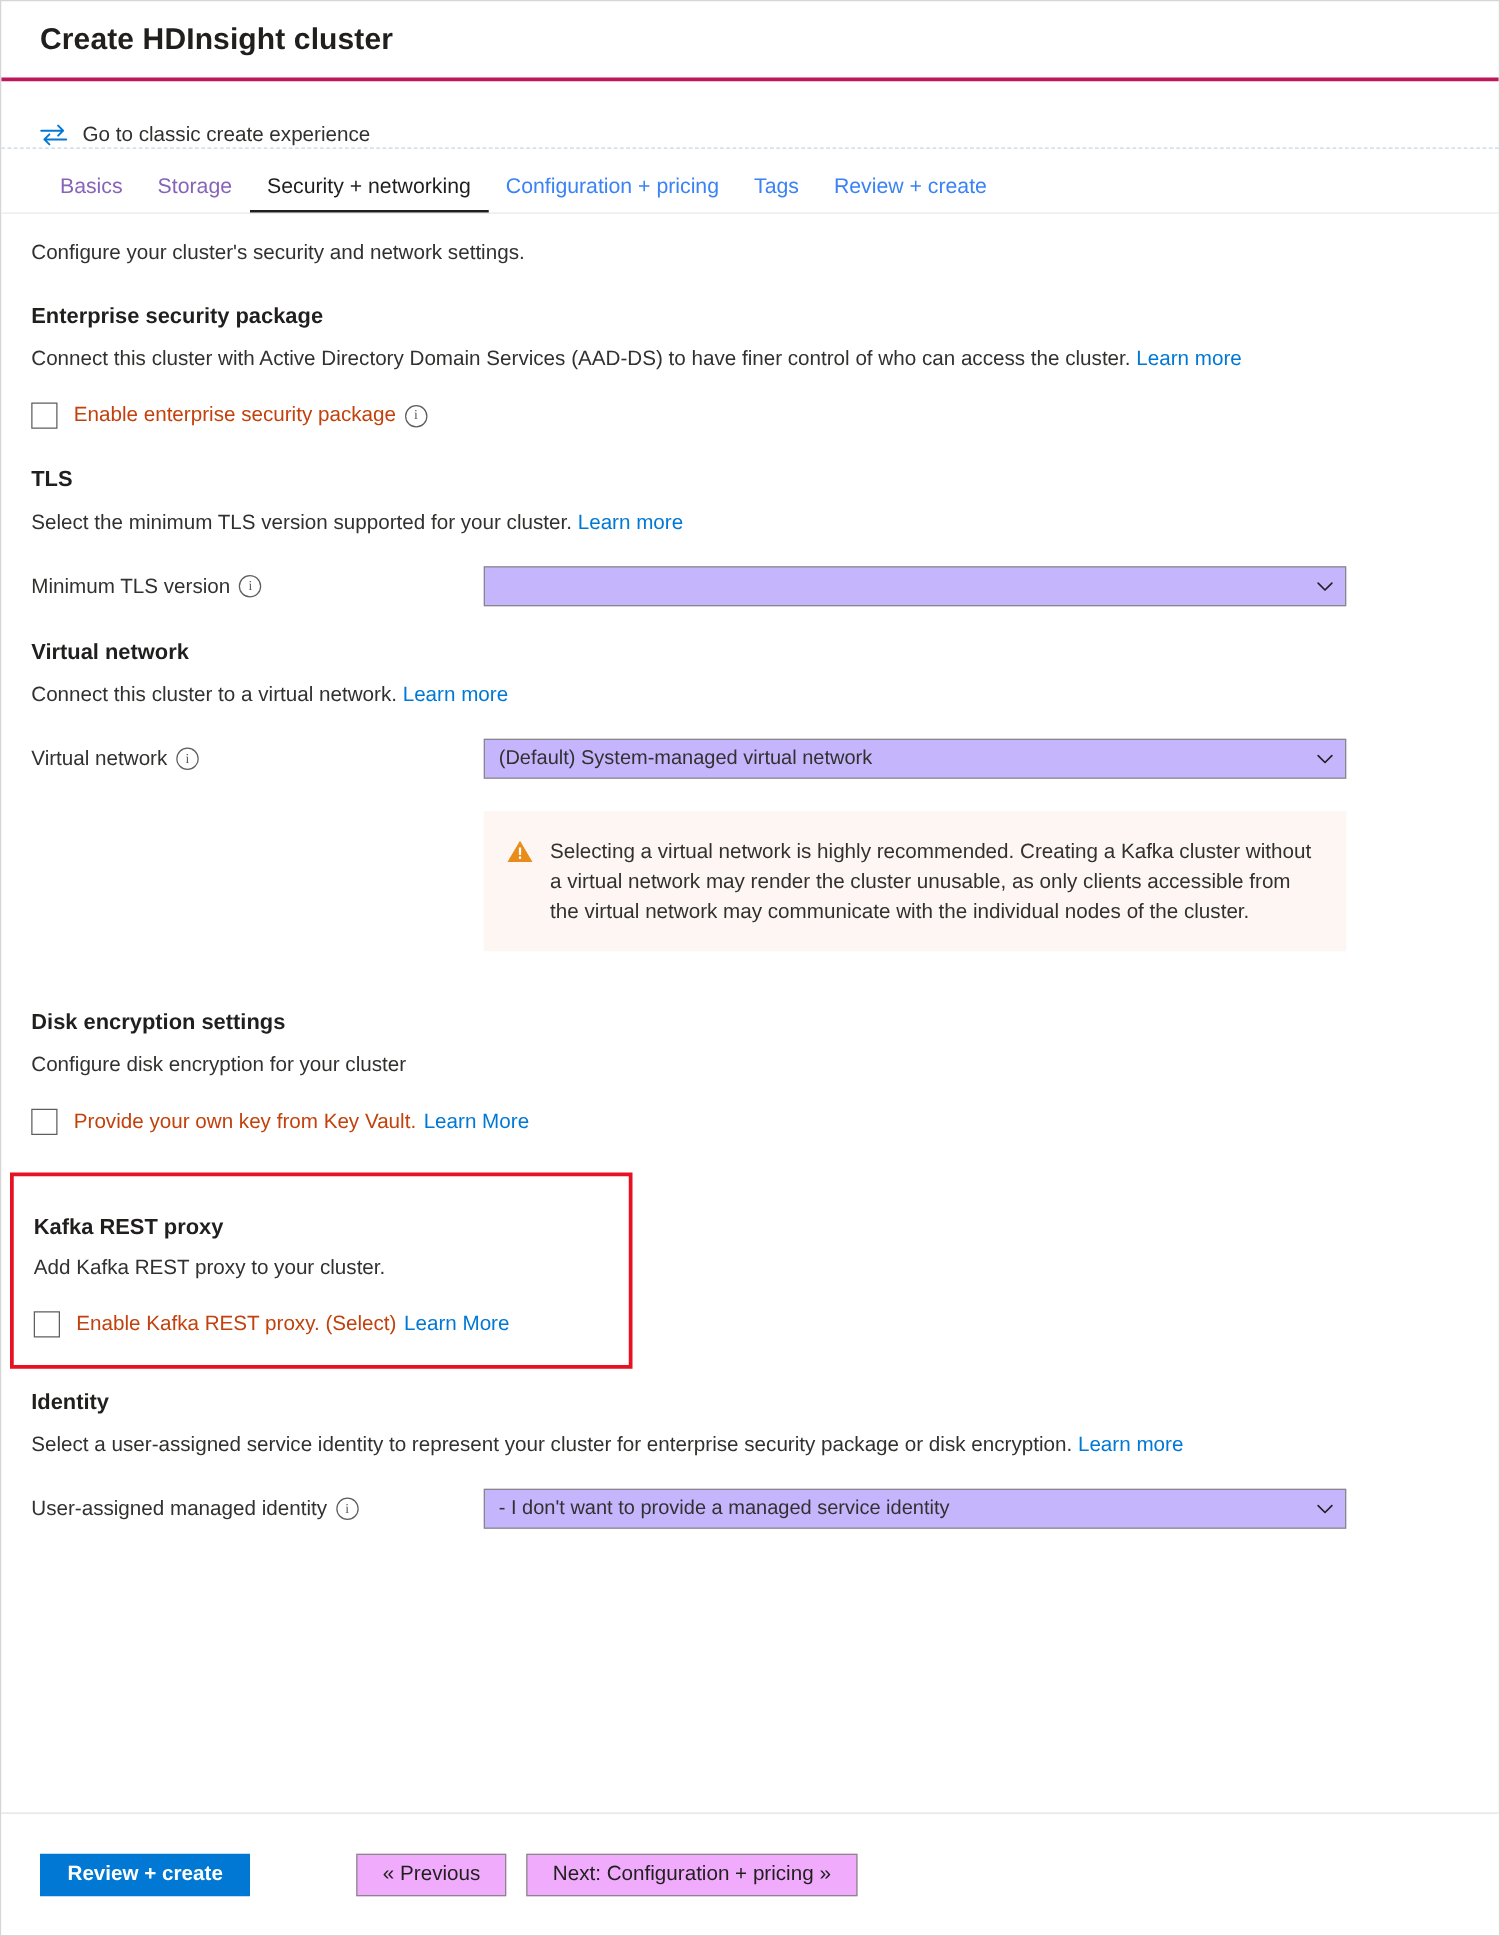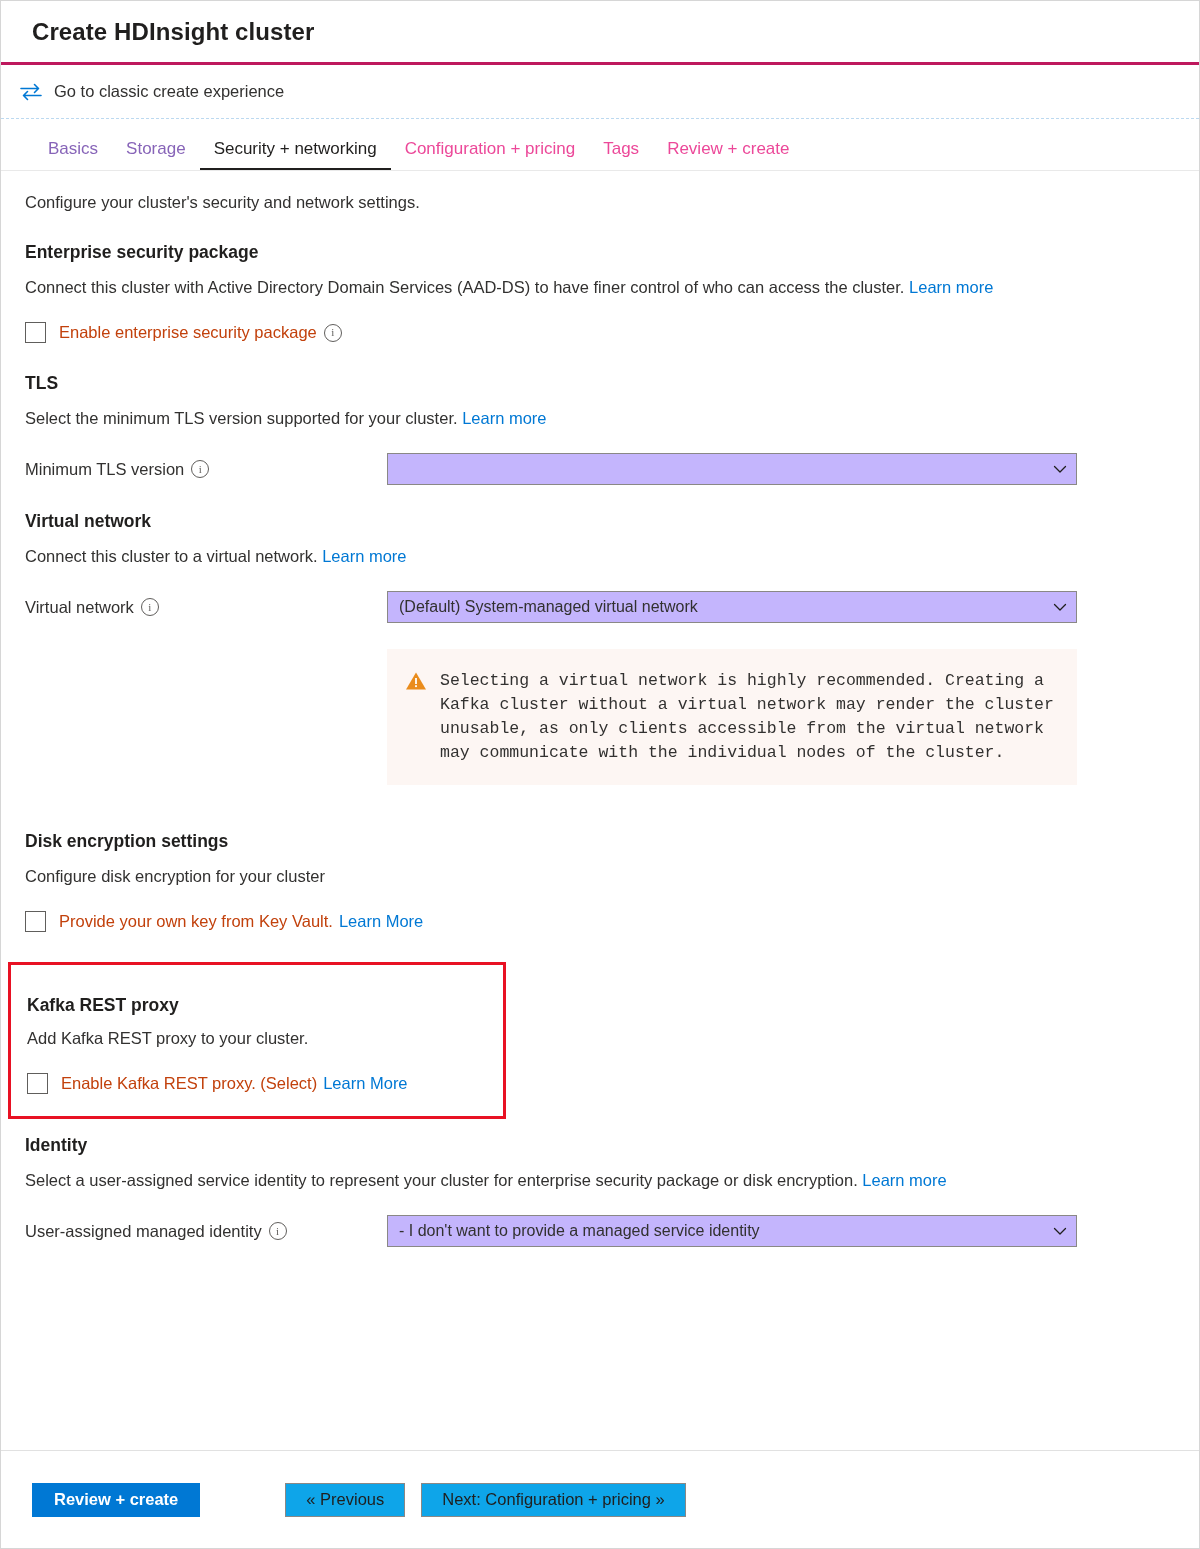--- a/index.html
+++ b/index.html
@@ -43,8 +43,8 @@
   .classic-row {
     height: 54px;
     display: flex;
-    align-items: center;
-    padding-left: 19px;
+    align-items: flex-end;
+    padding-left: 31px;
     box-sizing: border-box;
     border-bottom: 1px dashed #bcd9f0;
   }

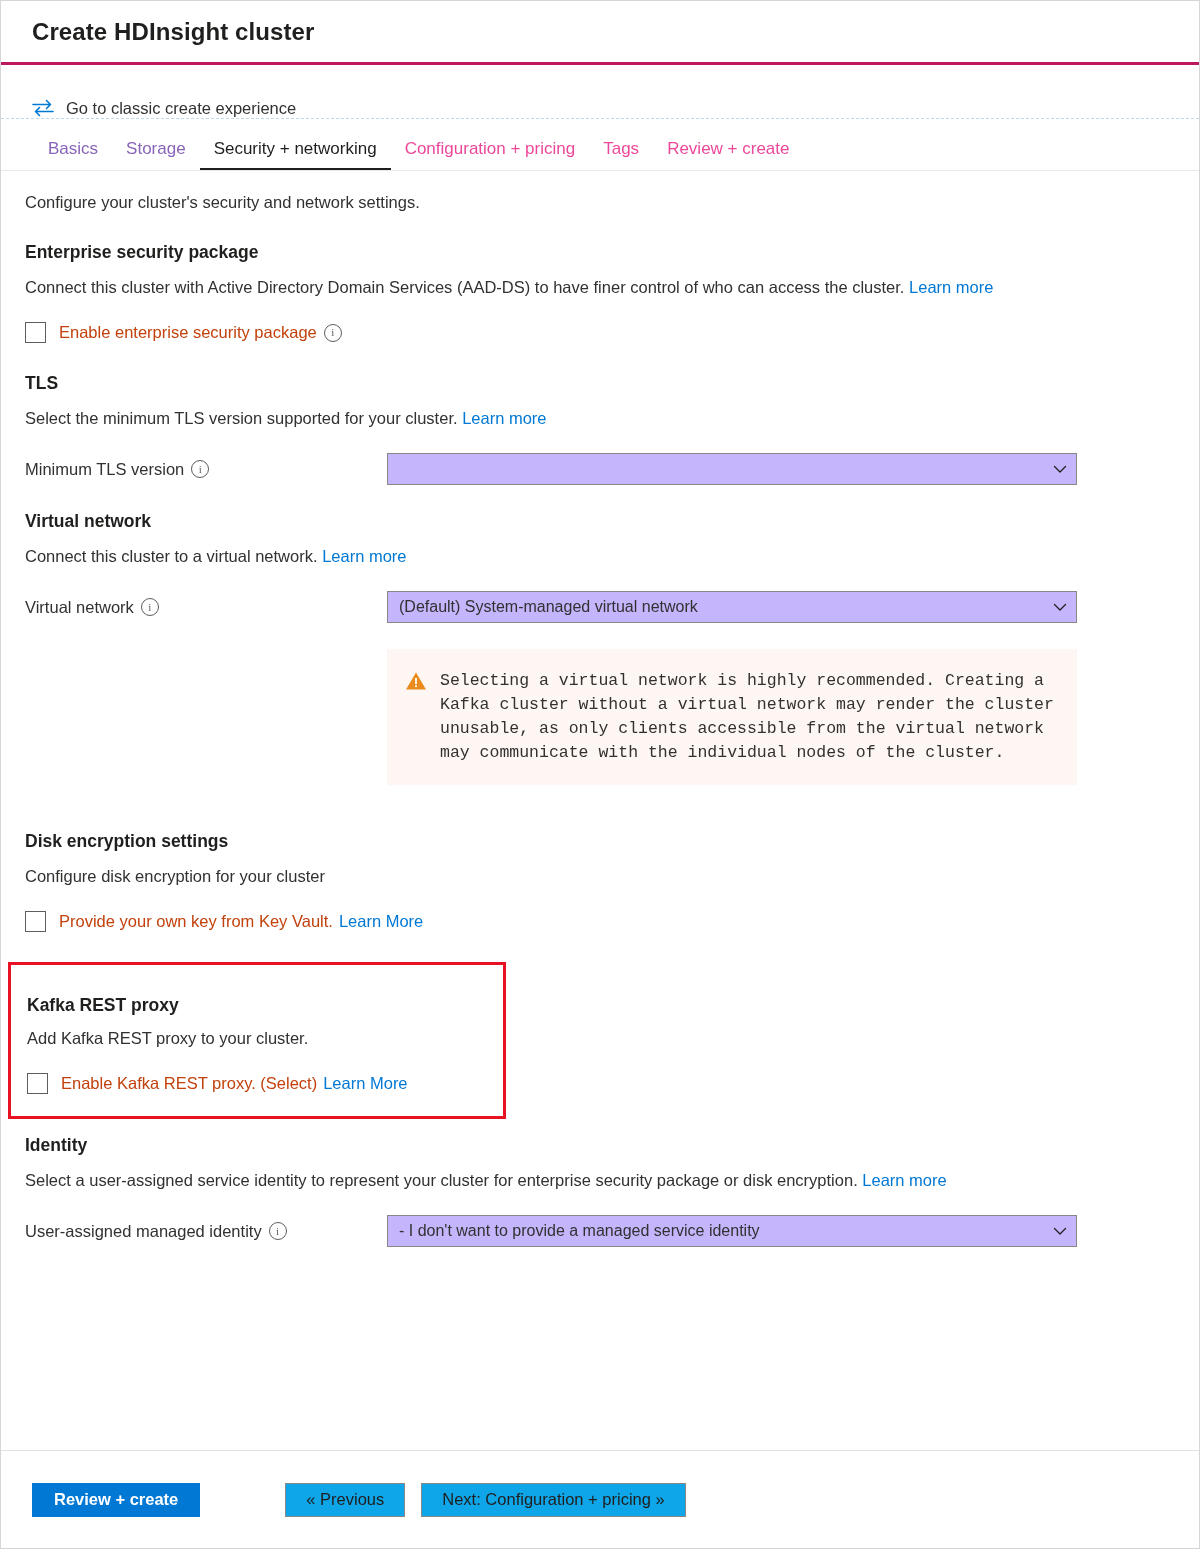--- a/index.html
+++ b/index.html
@@ -75,7 +75,7 @@
   .tab {
     font-size: 17px;
     padding: 0 14px 10px 14px;
-    color: #ec4899;
+    color: #3b82f6;
     cursor: pointer;
     white-space: nowrap;
     position: relative;

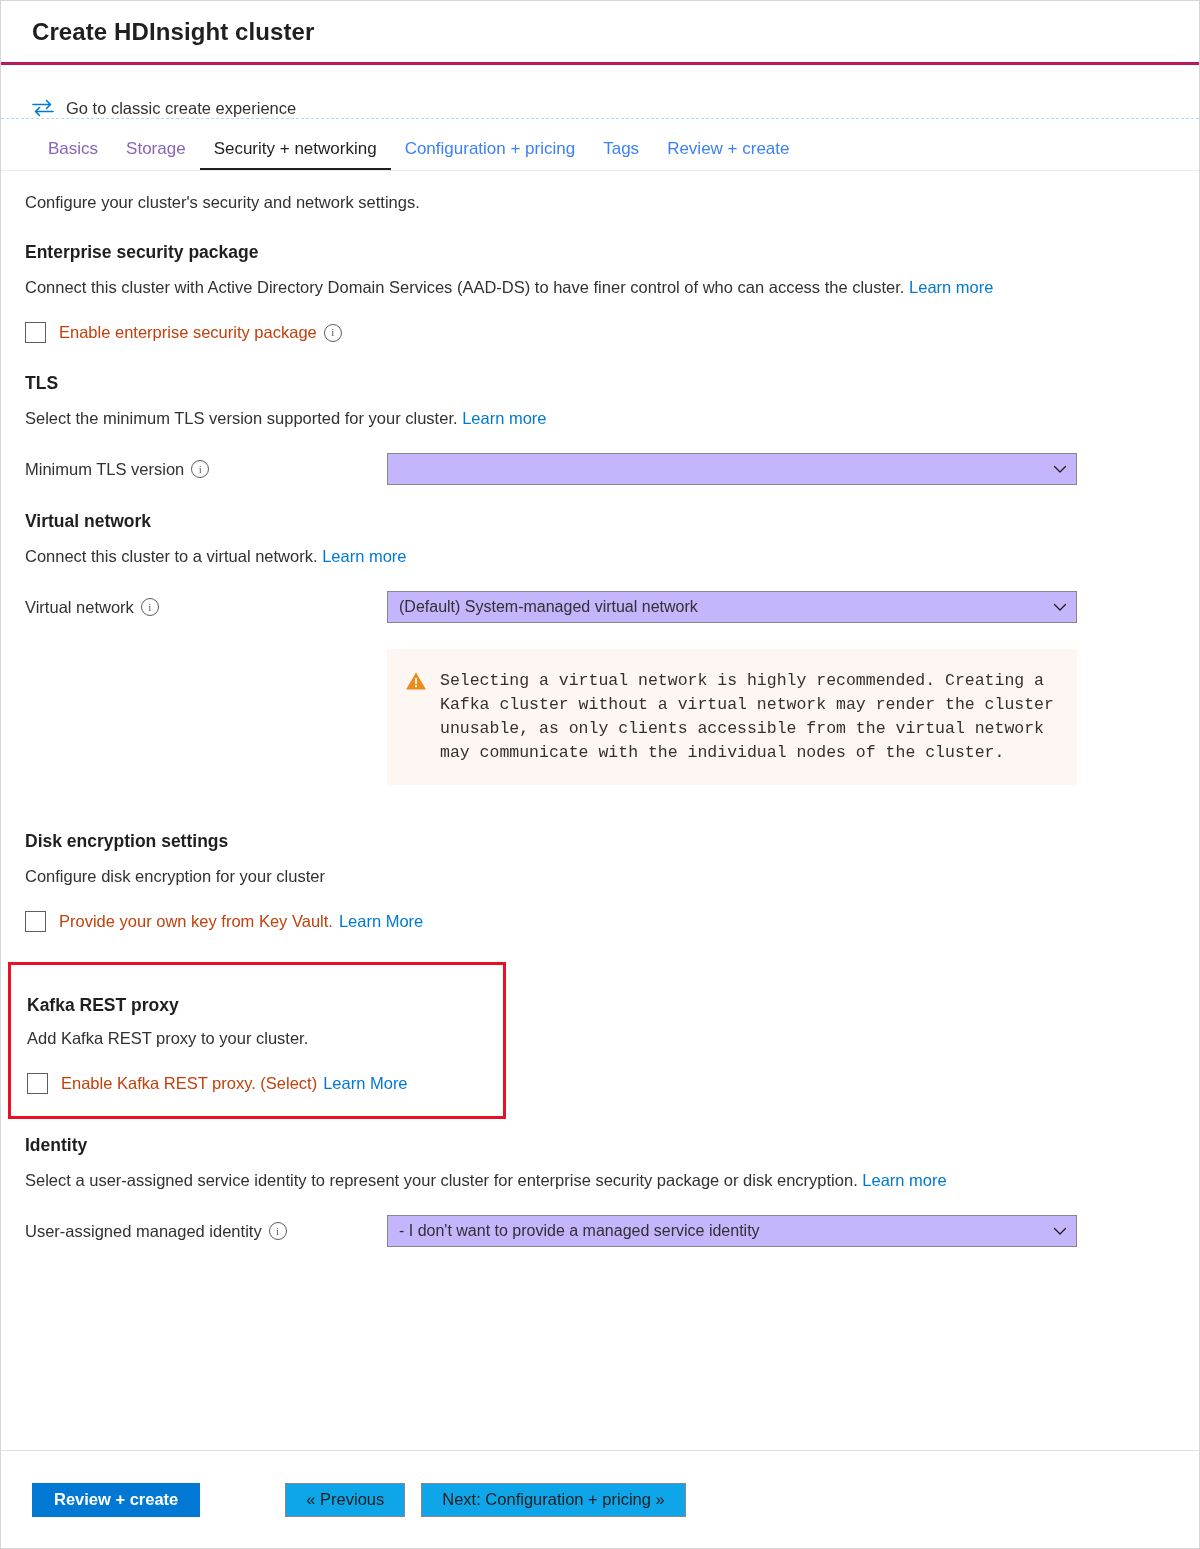--- a/index.html
+++ b/index.html
@@ -216,7 +216,6 @@
     font-size: 16.5px;
     color: #323130;
     line-height: 24px;
-    font-family: Liberation Mono, monospace;
   }
 
   

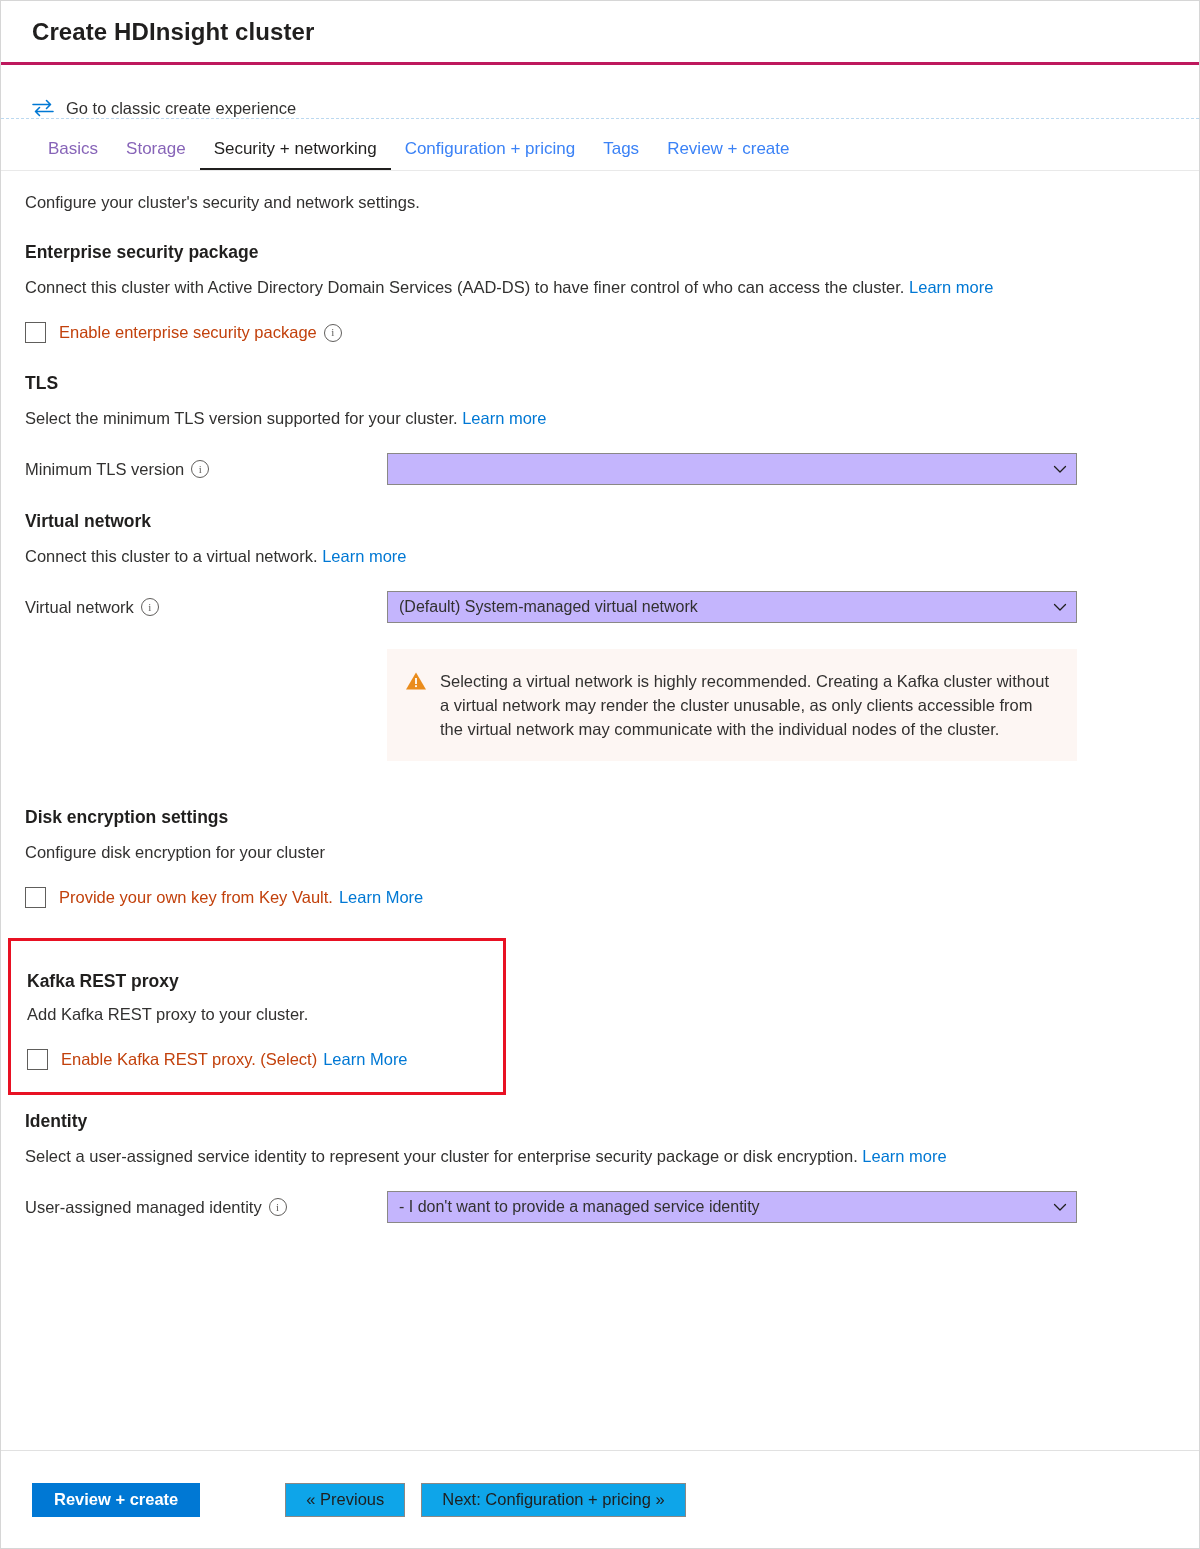--- a/index.html
+++ b/index.html
@@ -254,7 +254,7 @@
     font-family: "Liberation Sans", sans-serif;
   }
   .btn-secondary {
-    background: #0ea5e9;
+    background: #f0abfc;
     color: #201f1e;
     font-size: 16.5px;
     border: 1px solid #8a8886;

